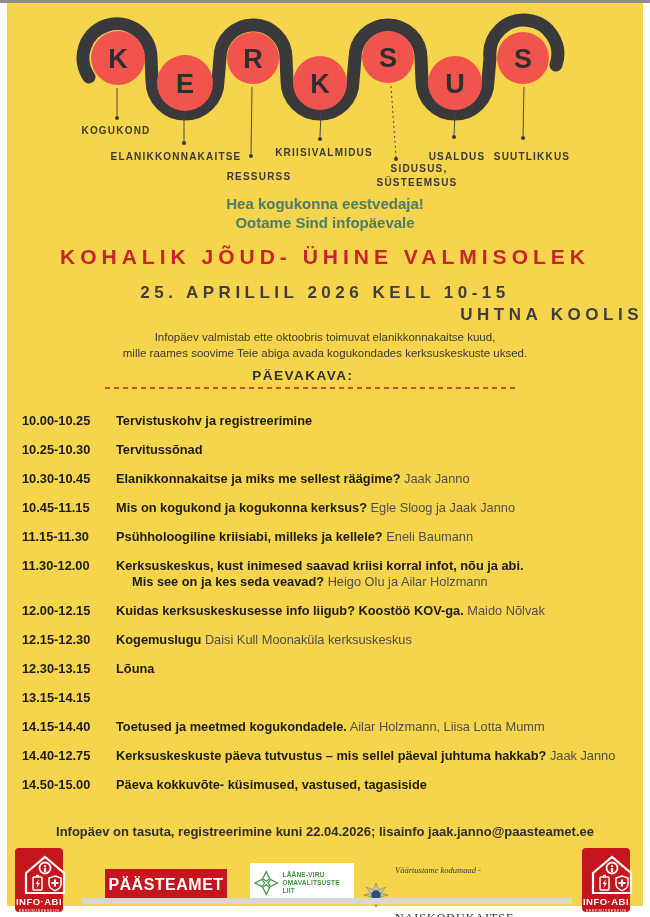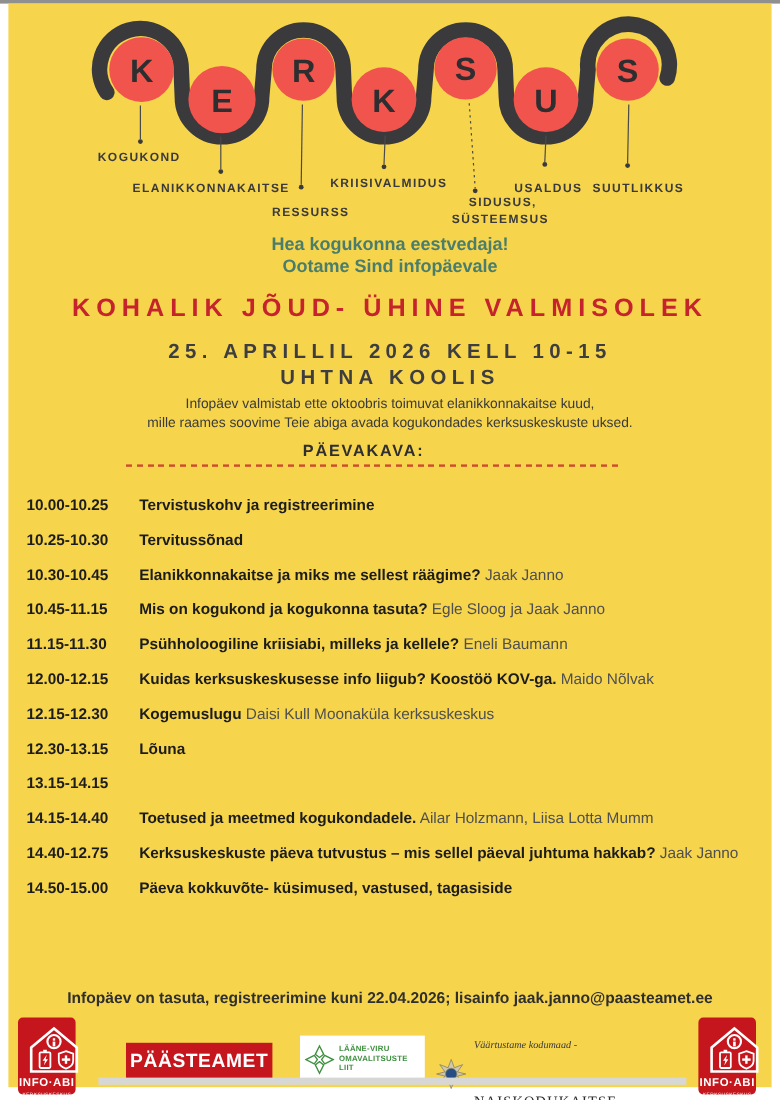--- a/index.html
+++ b/index.html
@@ -25,7 +25,7 @@
               font-size:21px;font-weight:bold;letter-spacing:5px;white-space:nowrap;}
   .date-line{position:absolute;top:280px;left:0;right:0;text-align:center;color:#3e3e40;
              font-size:17px;font-weight:bold;letter-spacing:4.5px;white-space:nowrap;}
-  .loc-line{position:absolute;top:302px;left:0;right:0;text-align:center;color:#3e3e40;
+  .loc-line{position:absolute;top:302px;left:0;right:0;text-align:right;color:#3e3e40;
             font-size:17px;font-weight:bold;letter-spacing:4.5px;}
   .desc{position:absolute;top:326px;left:0;right:0;margin:0;text-align:center;color:#3a3a3a;
         font-size:11.5px;line-height:16px;}

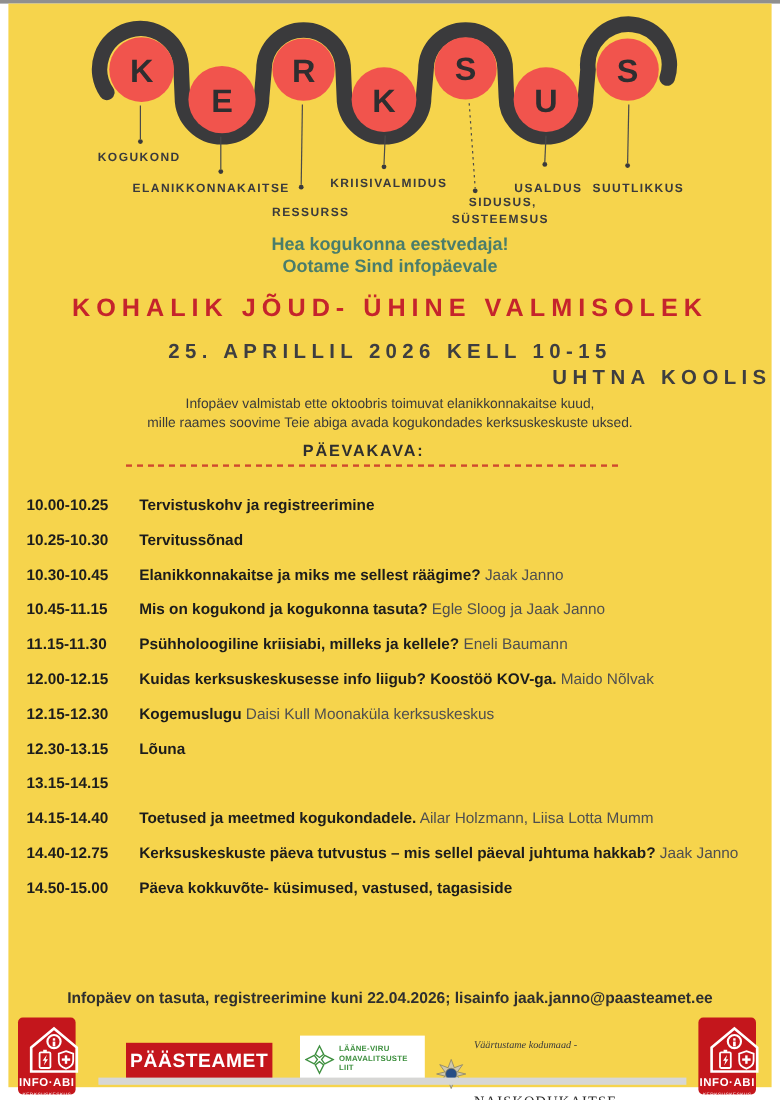--- a/index.html
+++ b/index.html
@@ -148,7 +148,7 @@
         </div>
         <div class="sched-row">
           <span class="sched-time">10.45-11.15</span>
-          <span class="sched-content"><b>Mis on kogukond ja kogukonna tasuta?</b> <span class="presenter">Egle Sloog ja Jaak Janno</span></span>
+          <span class="sched-content"><b>Mis on kogukond ja kogukonna kerksus?</b> <span class="presenter">Egle Sloog ja Jaak Janno</span></span>
         </div>
         <div class="sched-row">
           <span class="sched-time">11.15-11.30</span>

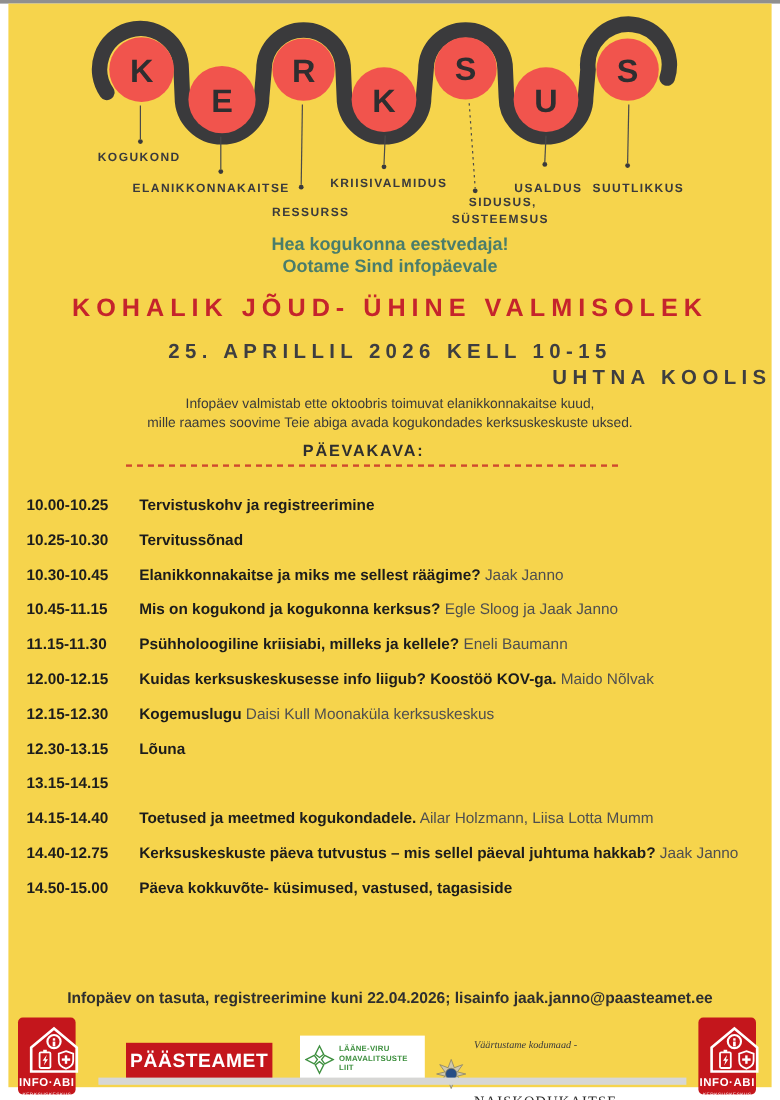--- a/index.html
+++ b/index.html
@@ -155,6 +155,10 @@
           <span class="sched-content"><b>Psühholoogiline kriisiabi, milleks ja kellele?</b> <span class="presenter">Eneli Baumann</span></span>
         </div>
         <div class="sched-row">
+          <span class="sched-time">11.30-12.00</span>
+          <span class="sched-content"><b>Kerksuskeskus, kust inimesed saavad kriisi korral infot, nõu ja abi.</b><br><b class="indent2">Mis see on ja kes seda veavad?</b> <span class="presenter">Heigo Olu ja Ailar Holzmann</span></span>
+        </div>
+        <div class="sched-row">
           <span class="sched-time">12.00-12.15</span>
           <span class="sched-content"><b>Kuidas kerksuskeskusesse info liigub? Koostöö KOV-ga.</b> <span class="presenter">Maido Nõlvak</span></span>
         </div>

